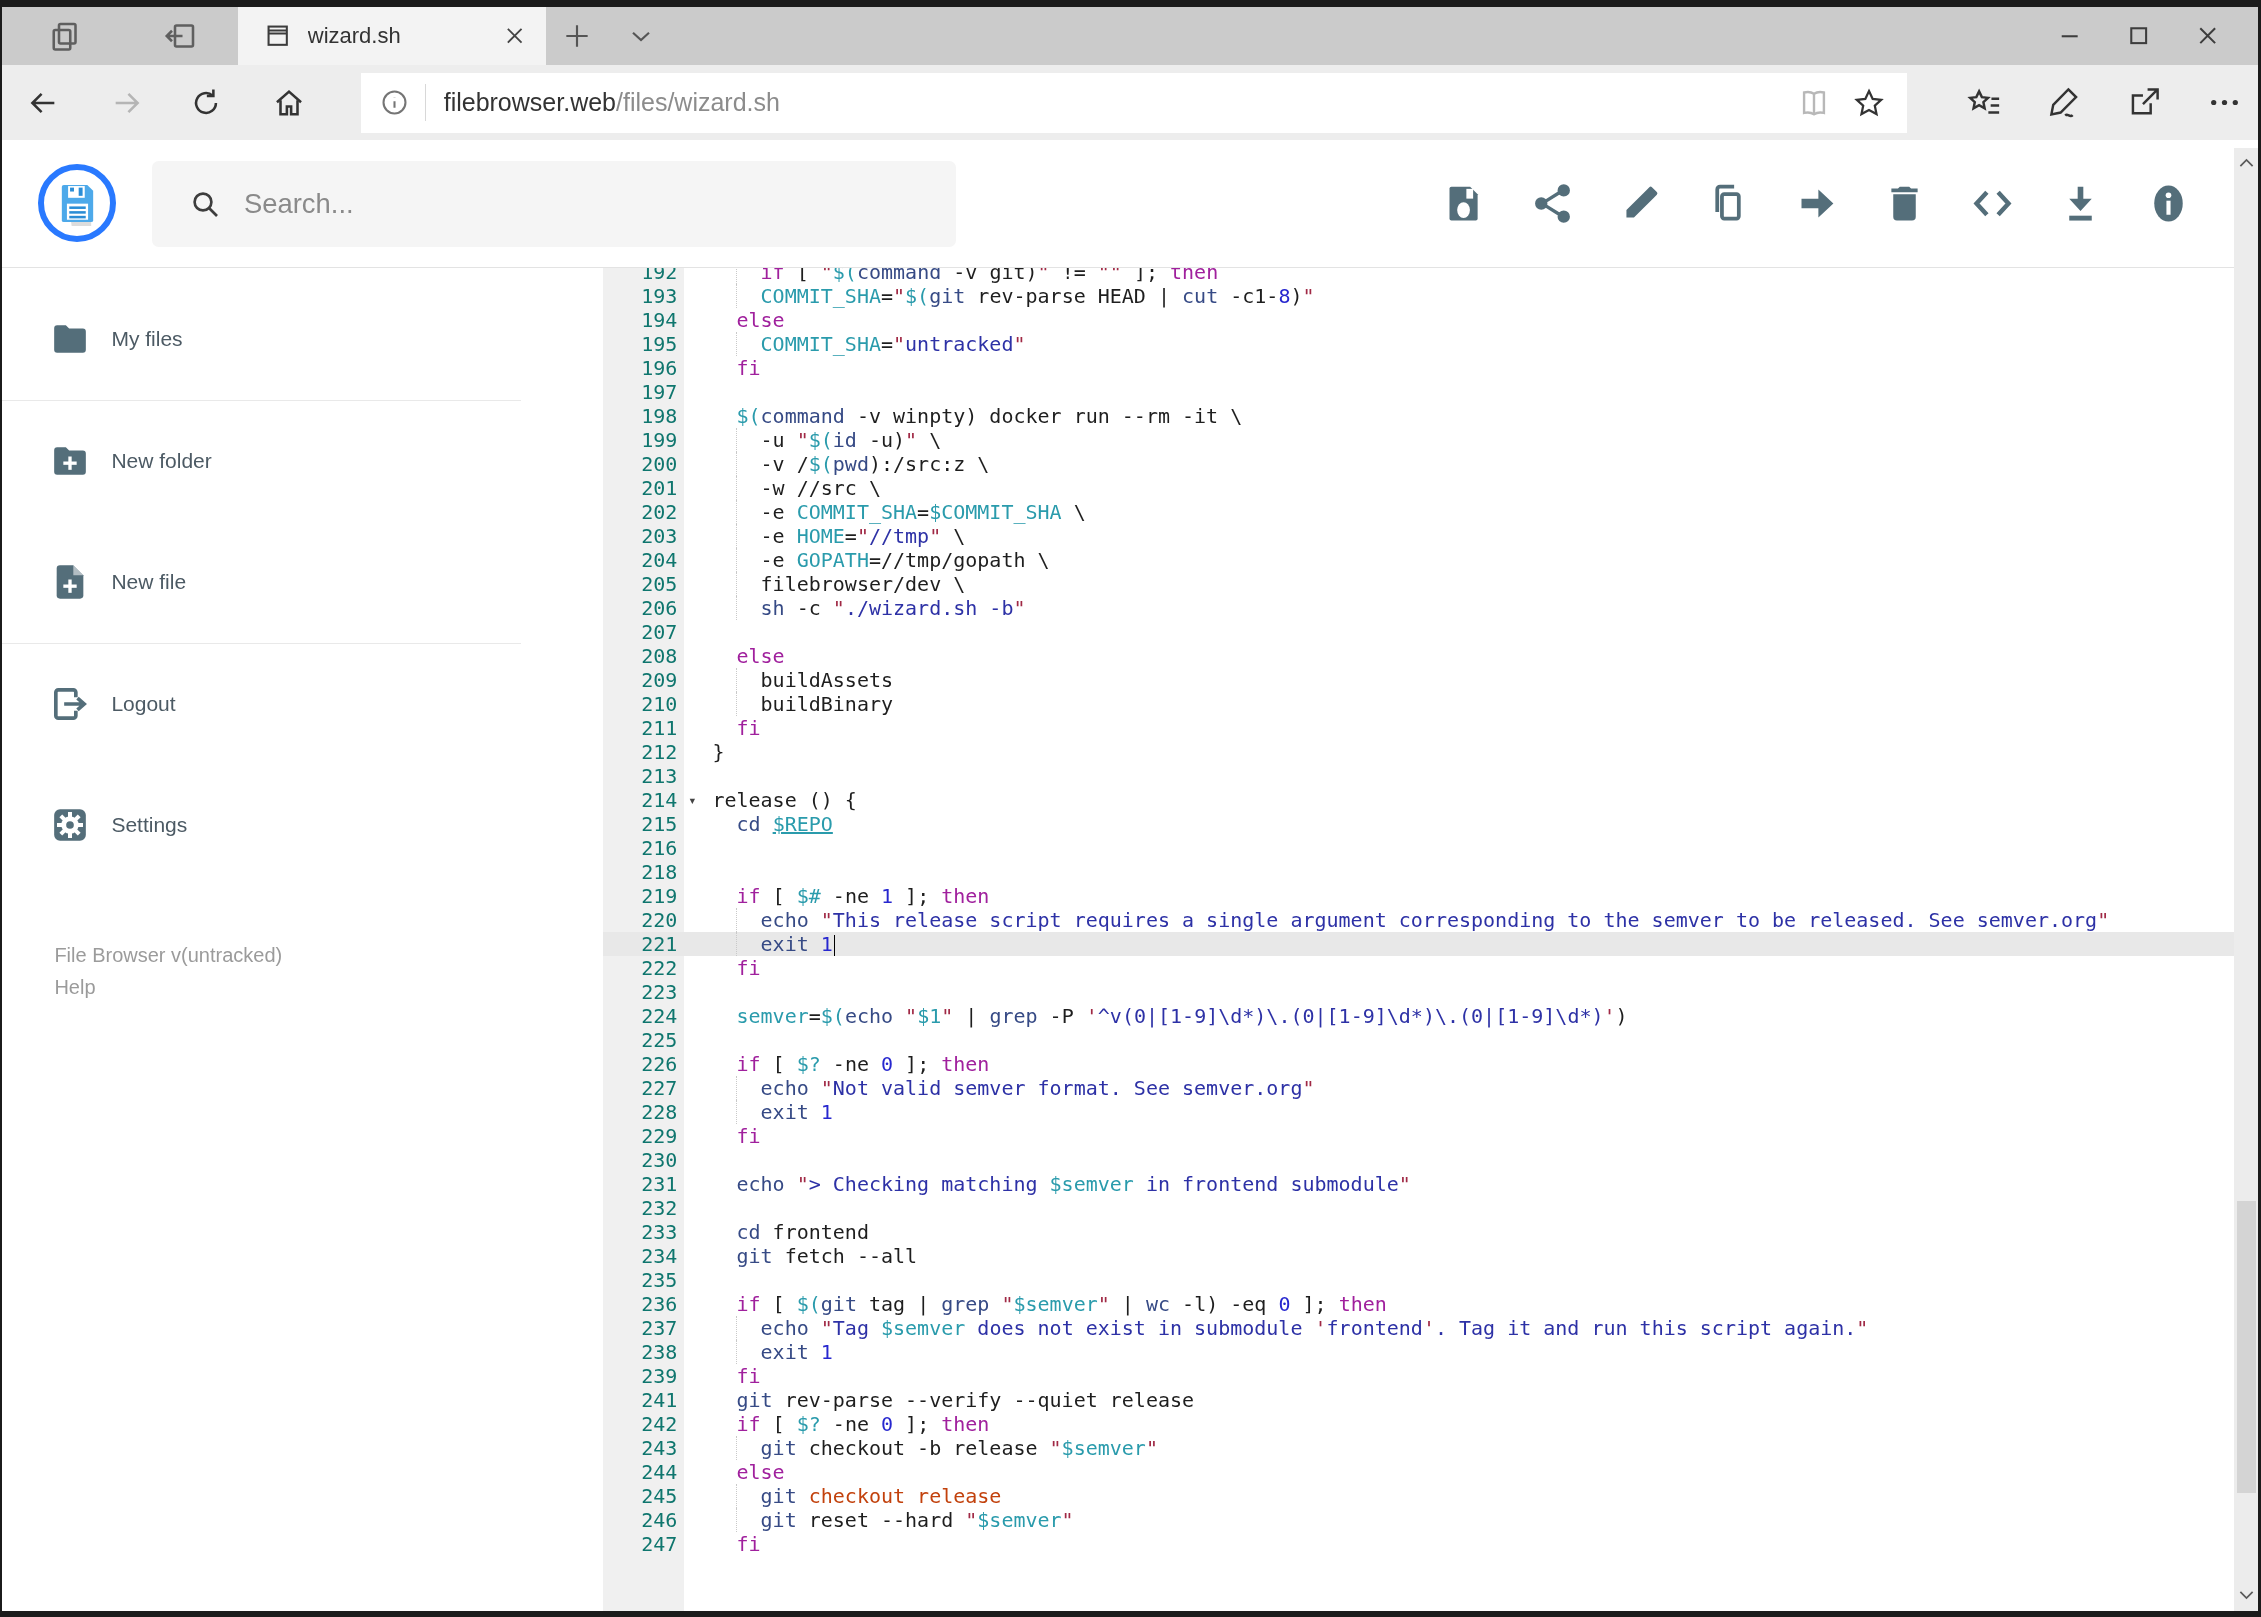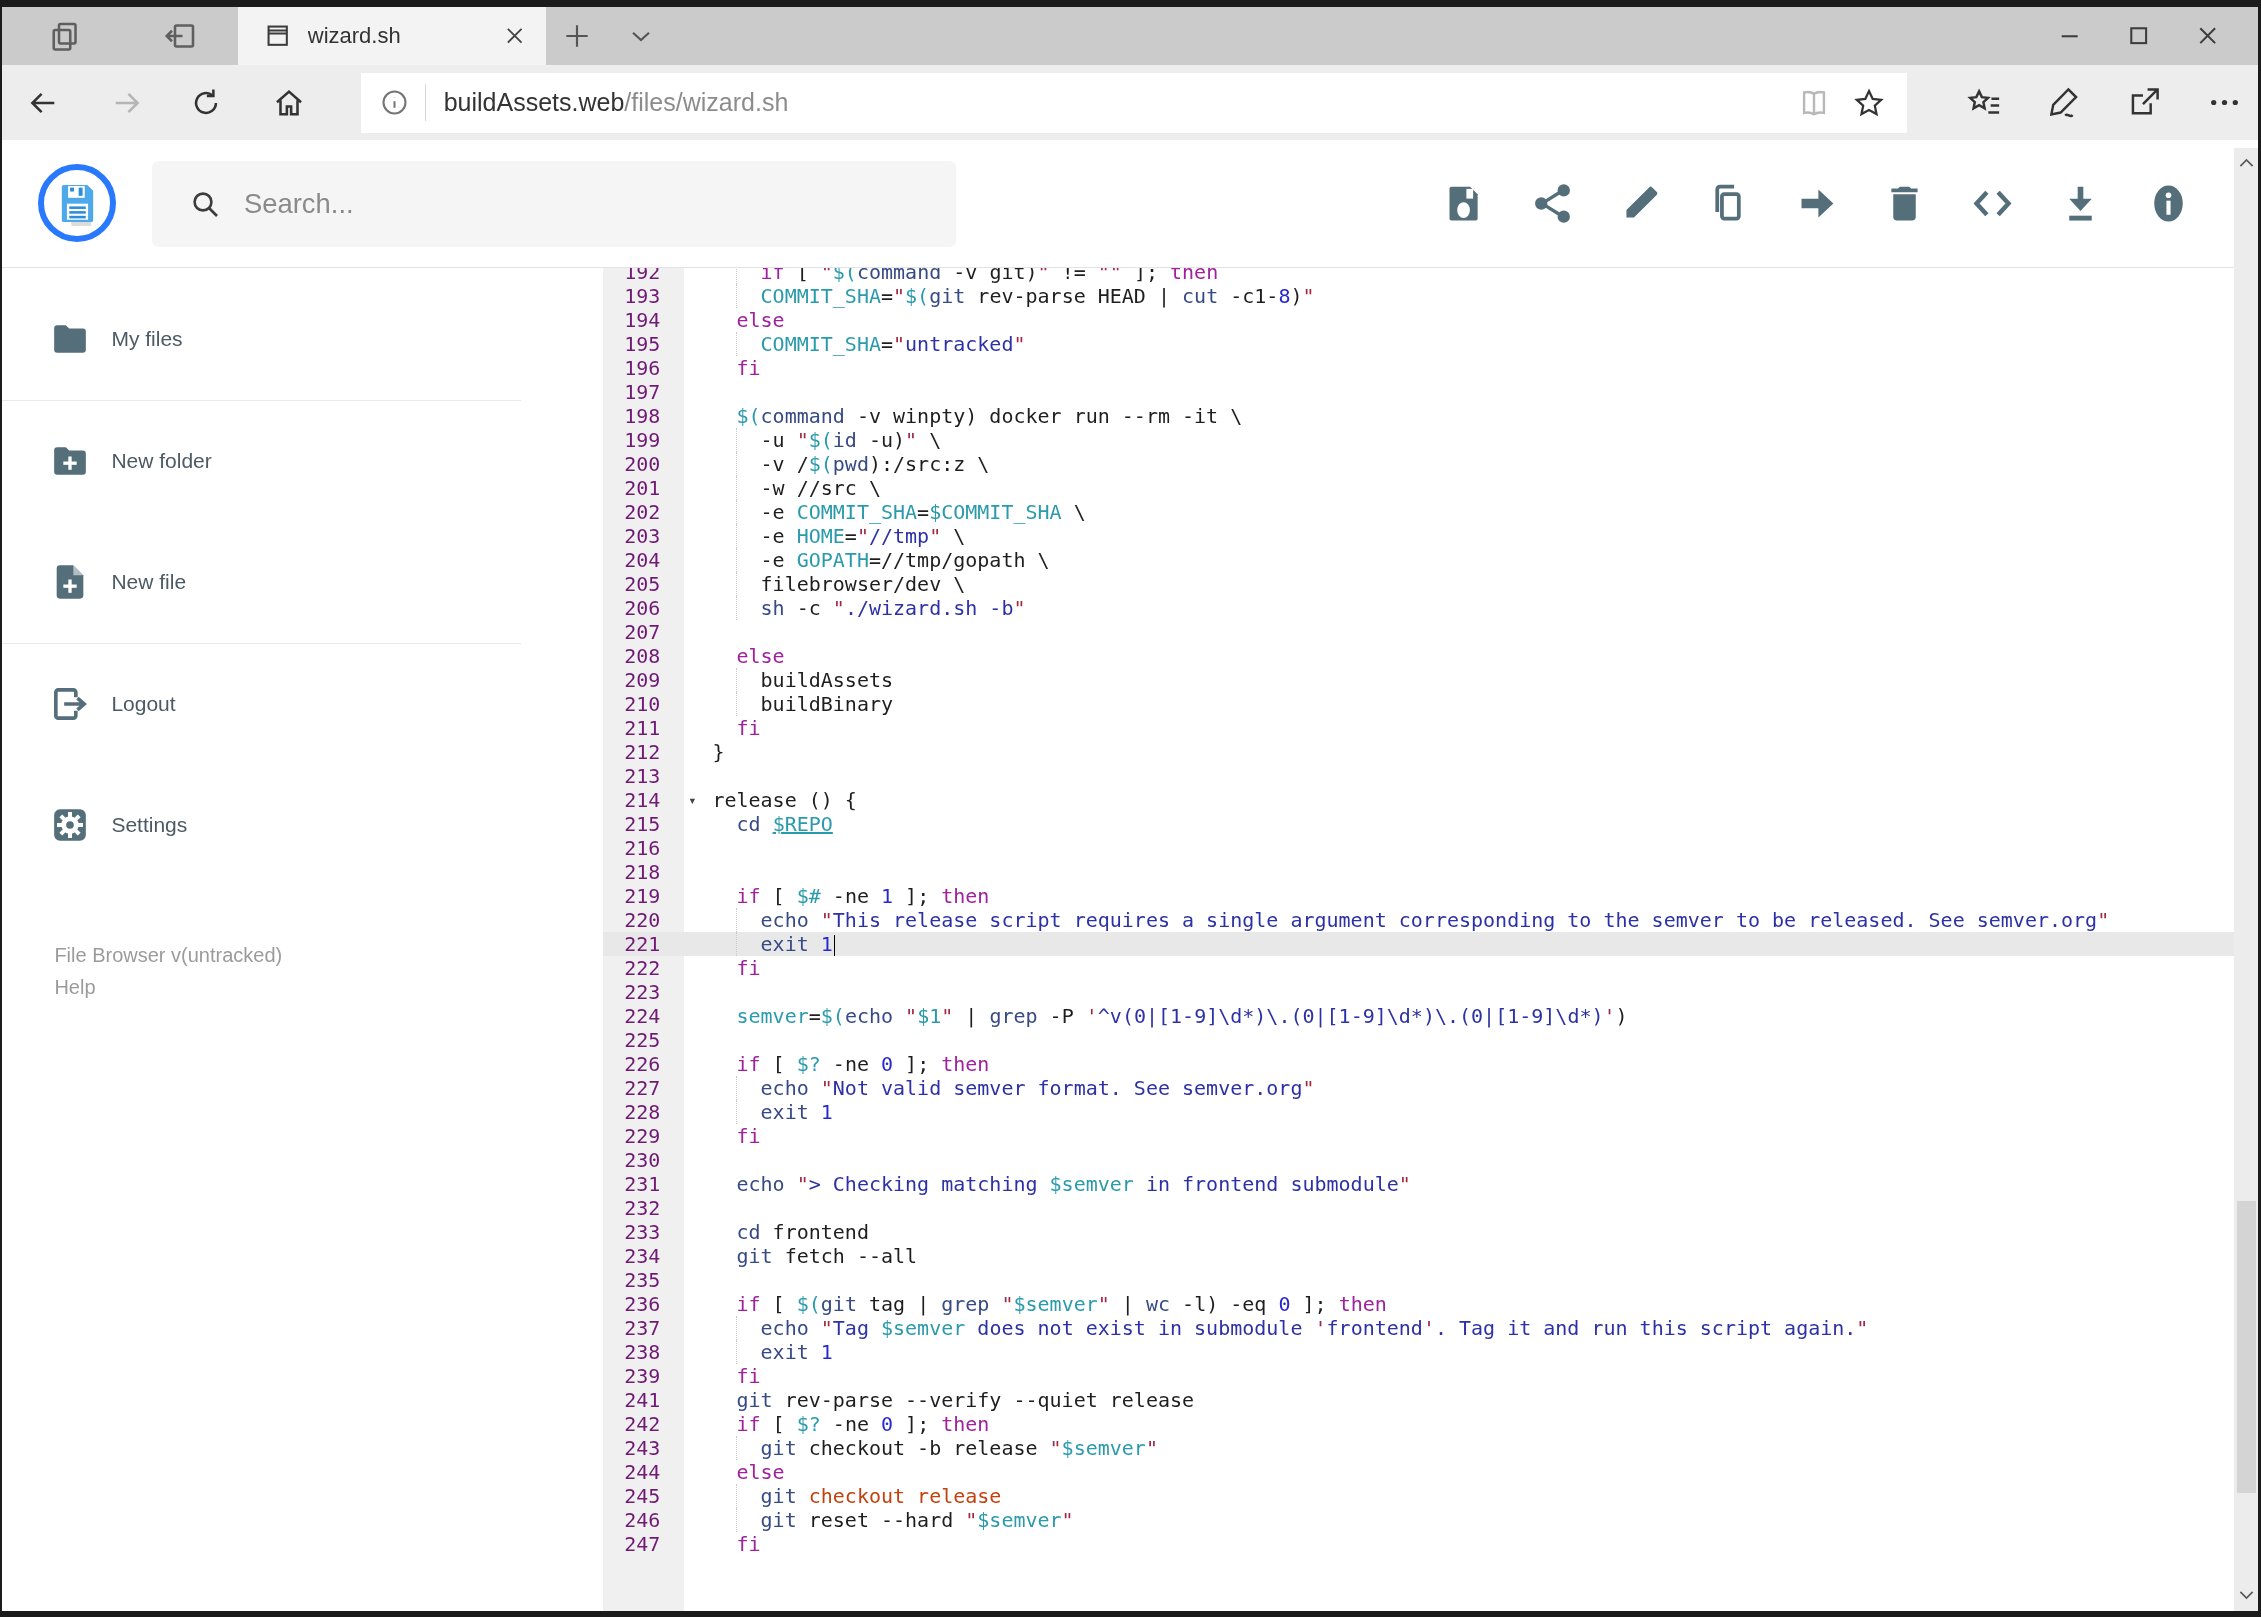--- a/index.html
+++ b/index.html
@@ -174,7 +174,7 @@
             </svg>
       </span>
       <span class="url-divider"></span>
-      <span class="url-text"><span class="url-host">buildAssets.web</span><span class="url-path">/files/wizard.sh</span></span>
+      <span class="url-text"><span class="url-host">filebrowser.web</span><span class="url-path">/files/wizard.sh</span></span>
       <span class="field-icon reading-view">
         <svg viewBox="0 0 24 24" fill="none" stroke="currentColor" stroke-width="1.7">
               <path d="M12 5.5C10 4.2 7.5 4 5 4.6V19c2.5-.6 5-.4 7 1 2-1.4 4.5-1.6 7-1V4.6c-2.5-.6-5-.4-7 .9z"></path>

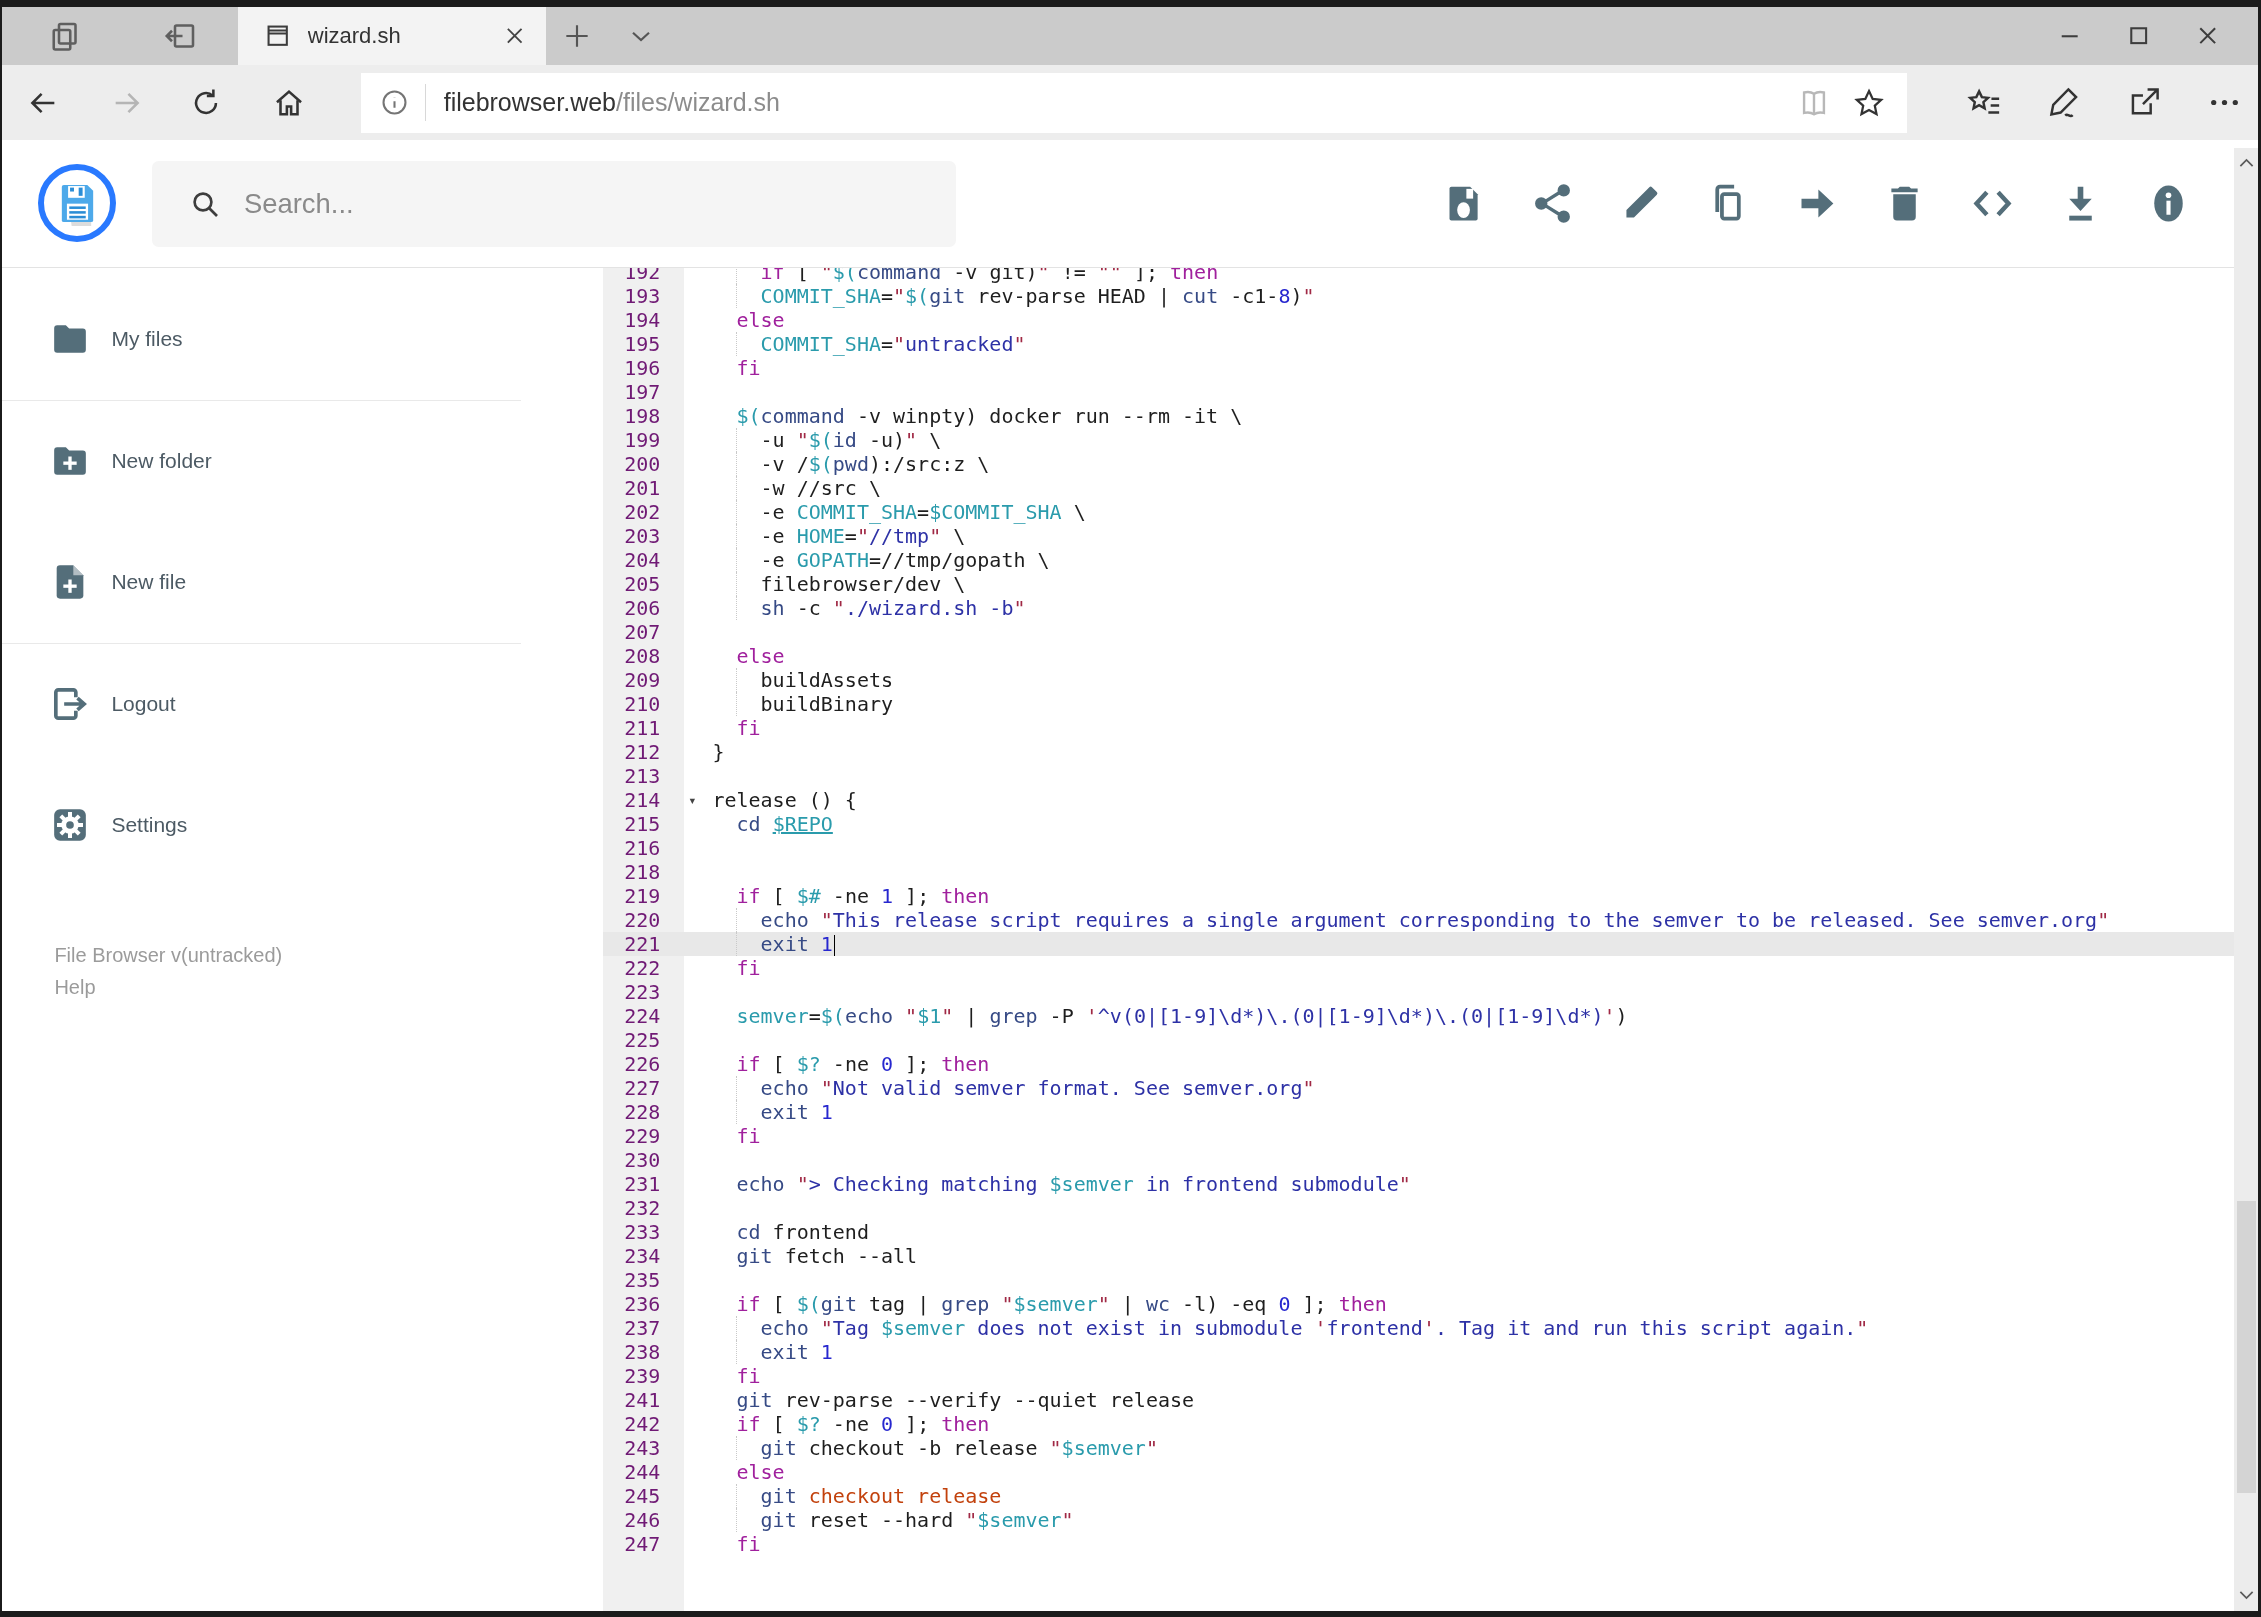--- a/index.html
+++ b/index.html
@@ -67,7 +67,7 @@
   .code-lines { position:absolute; left:0; right:24px; top:-8px; }
   .code-row { position:relative; height:24px; display:flex; }
   .code-row.active { background:#e8e8e8; }
-  .ln { width:81px; flex:none; text-align:right; padding-right:24px; color:#701a75; }
+  .ln { width:81px; flex:none; text-align:right; padding-right:7px; color:#0f766e; }
   .fold { width:16px; flex:none; font-size:13.7px; line-height:24px; color:#444; text-align:center; }
   .code-text { white-space:pre; padding-left:12px; color:#1e1e1e; }
   .guide { position:absolute; left:133px; top:0; bottom:0; border-left:0.8px dotted #c9c9c9; }

